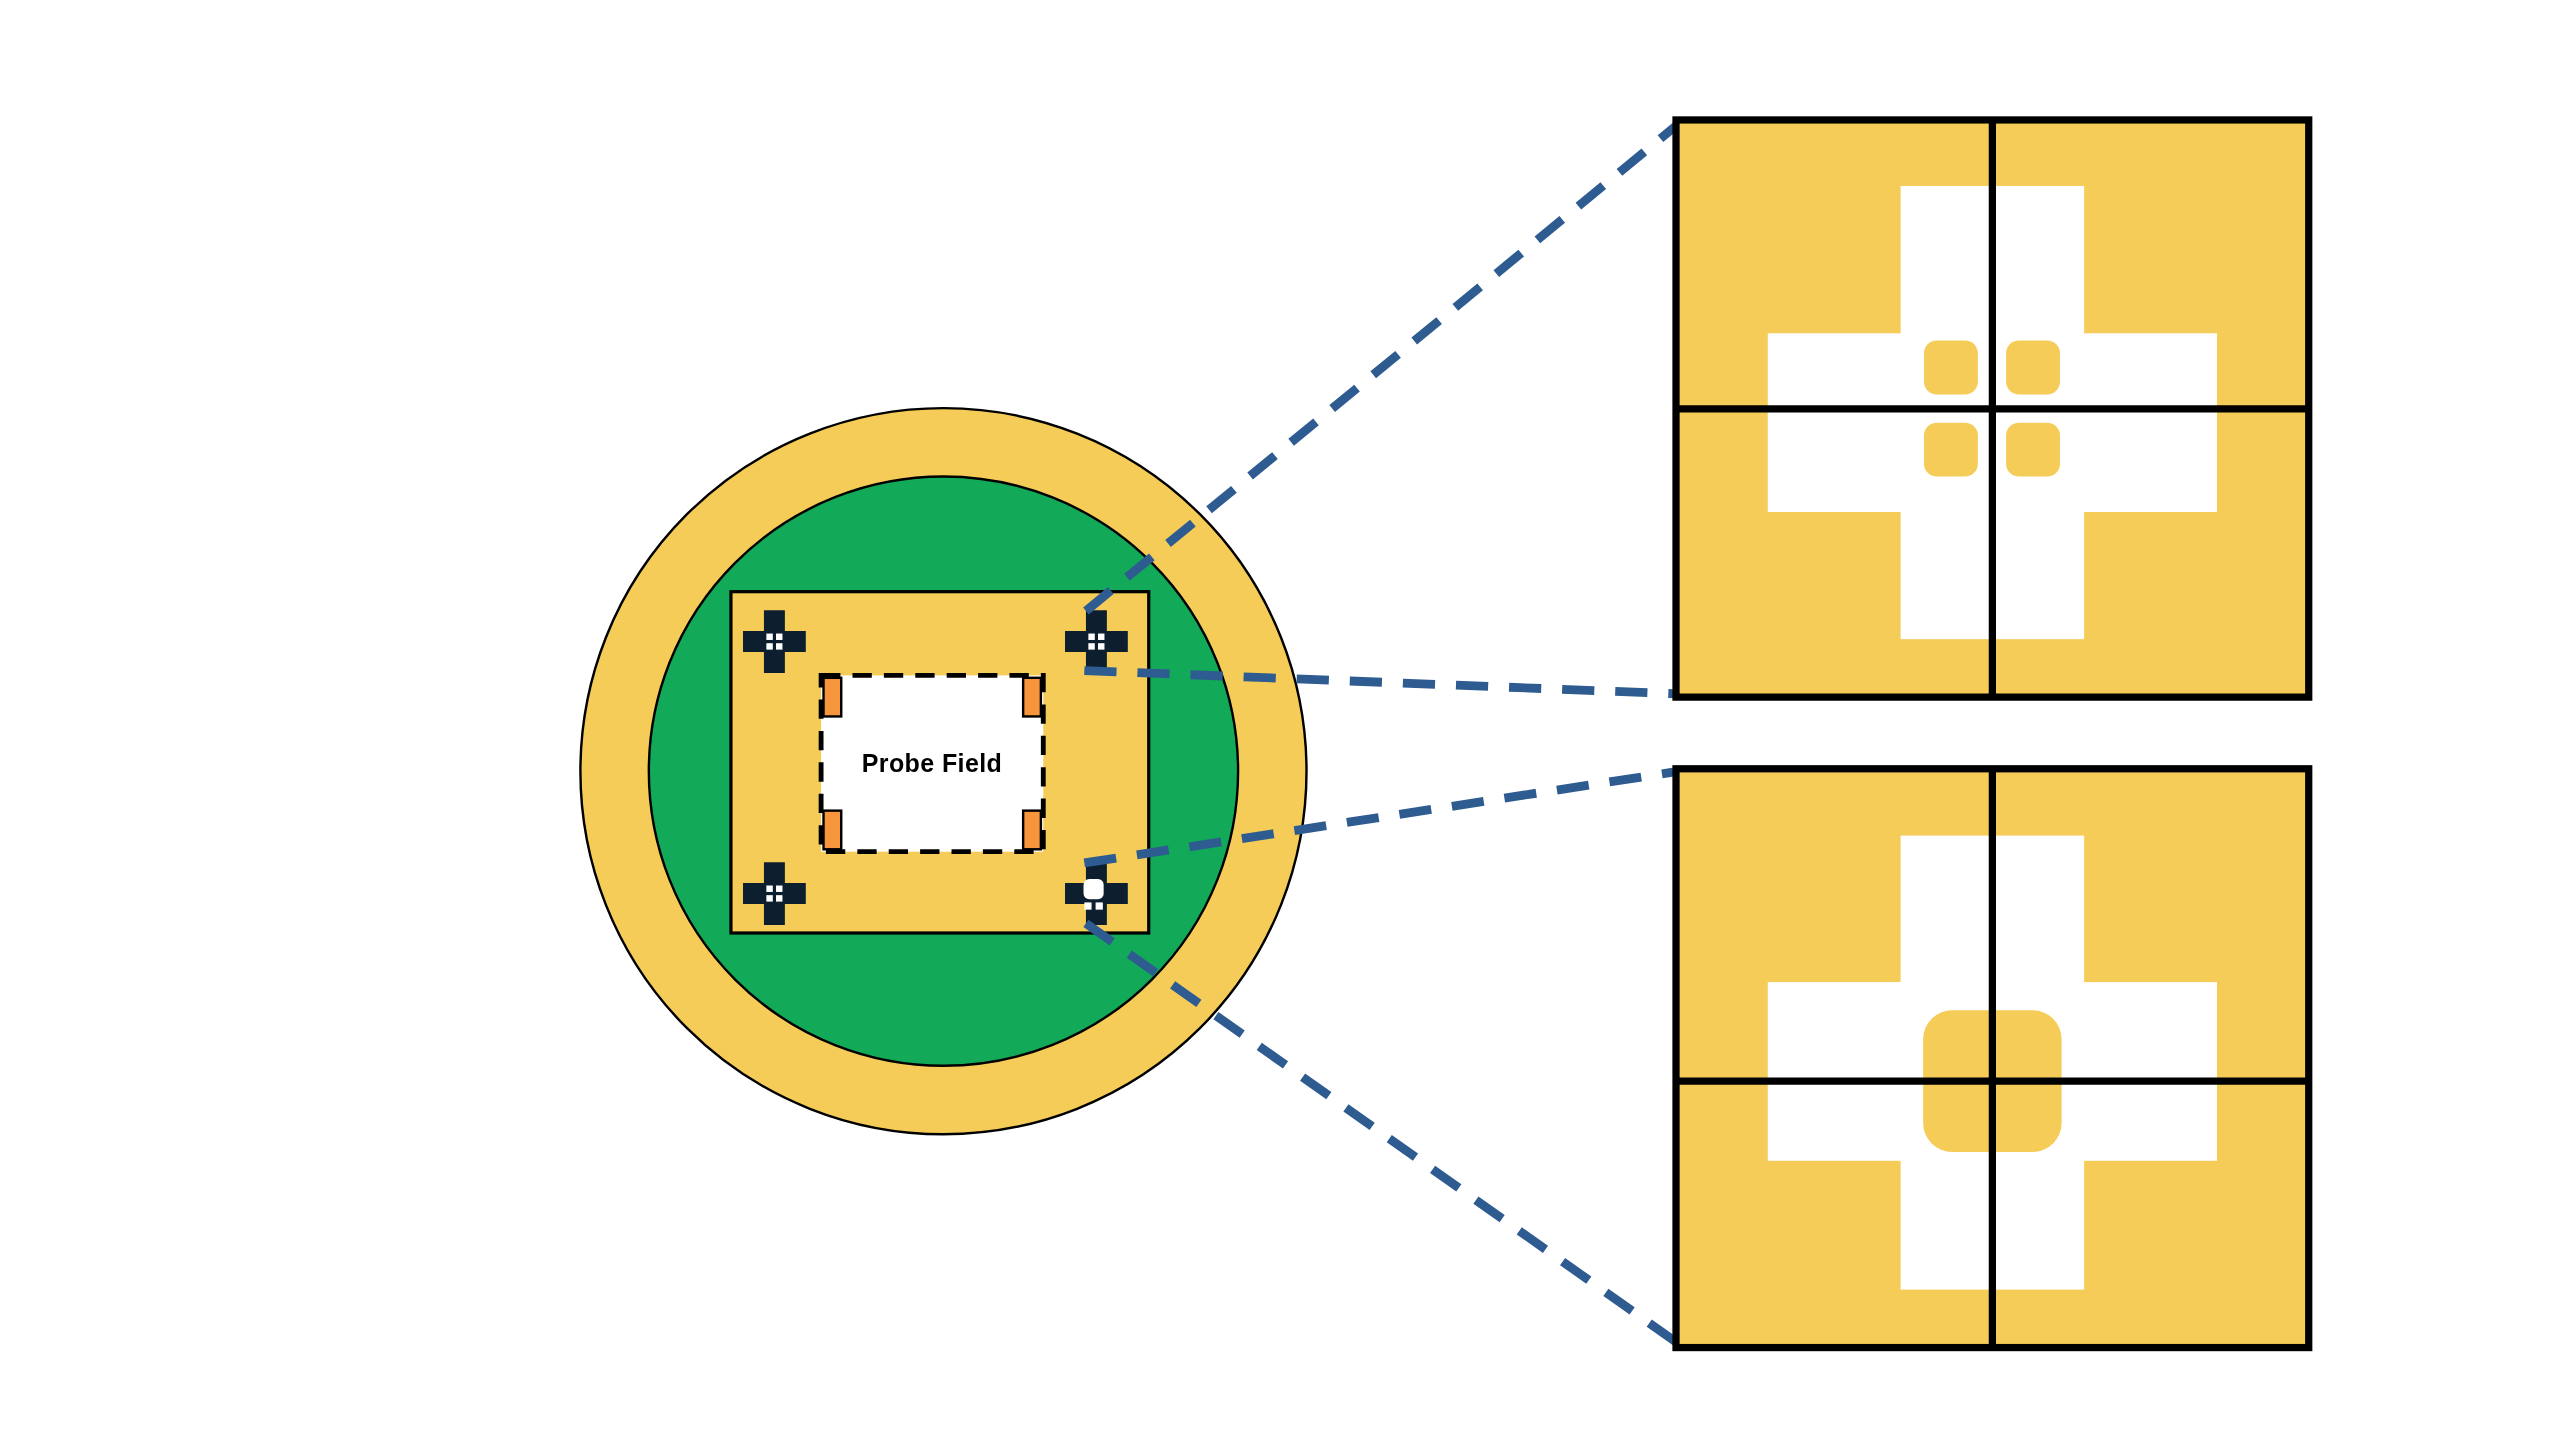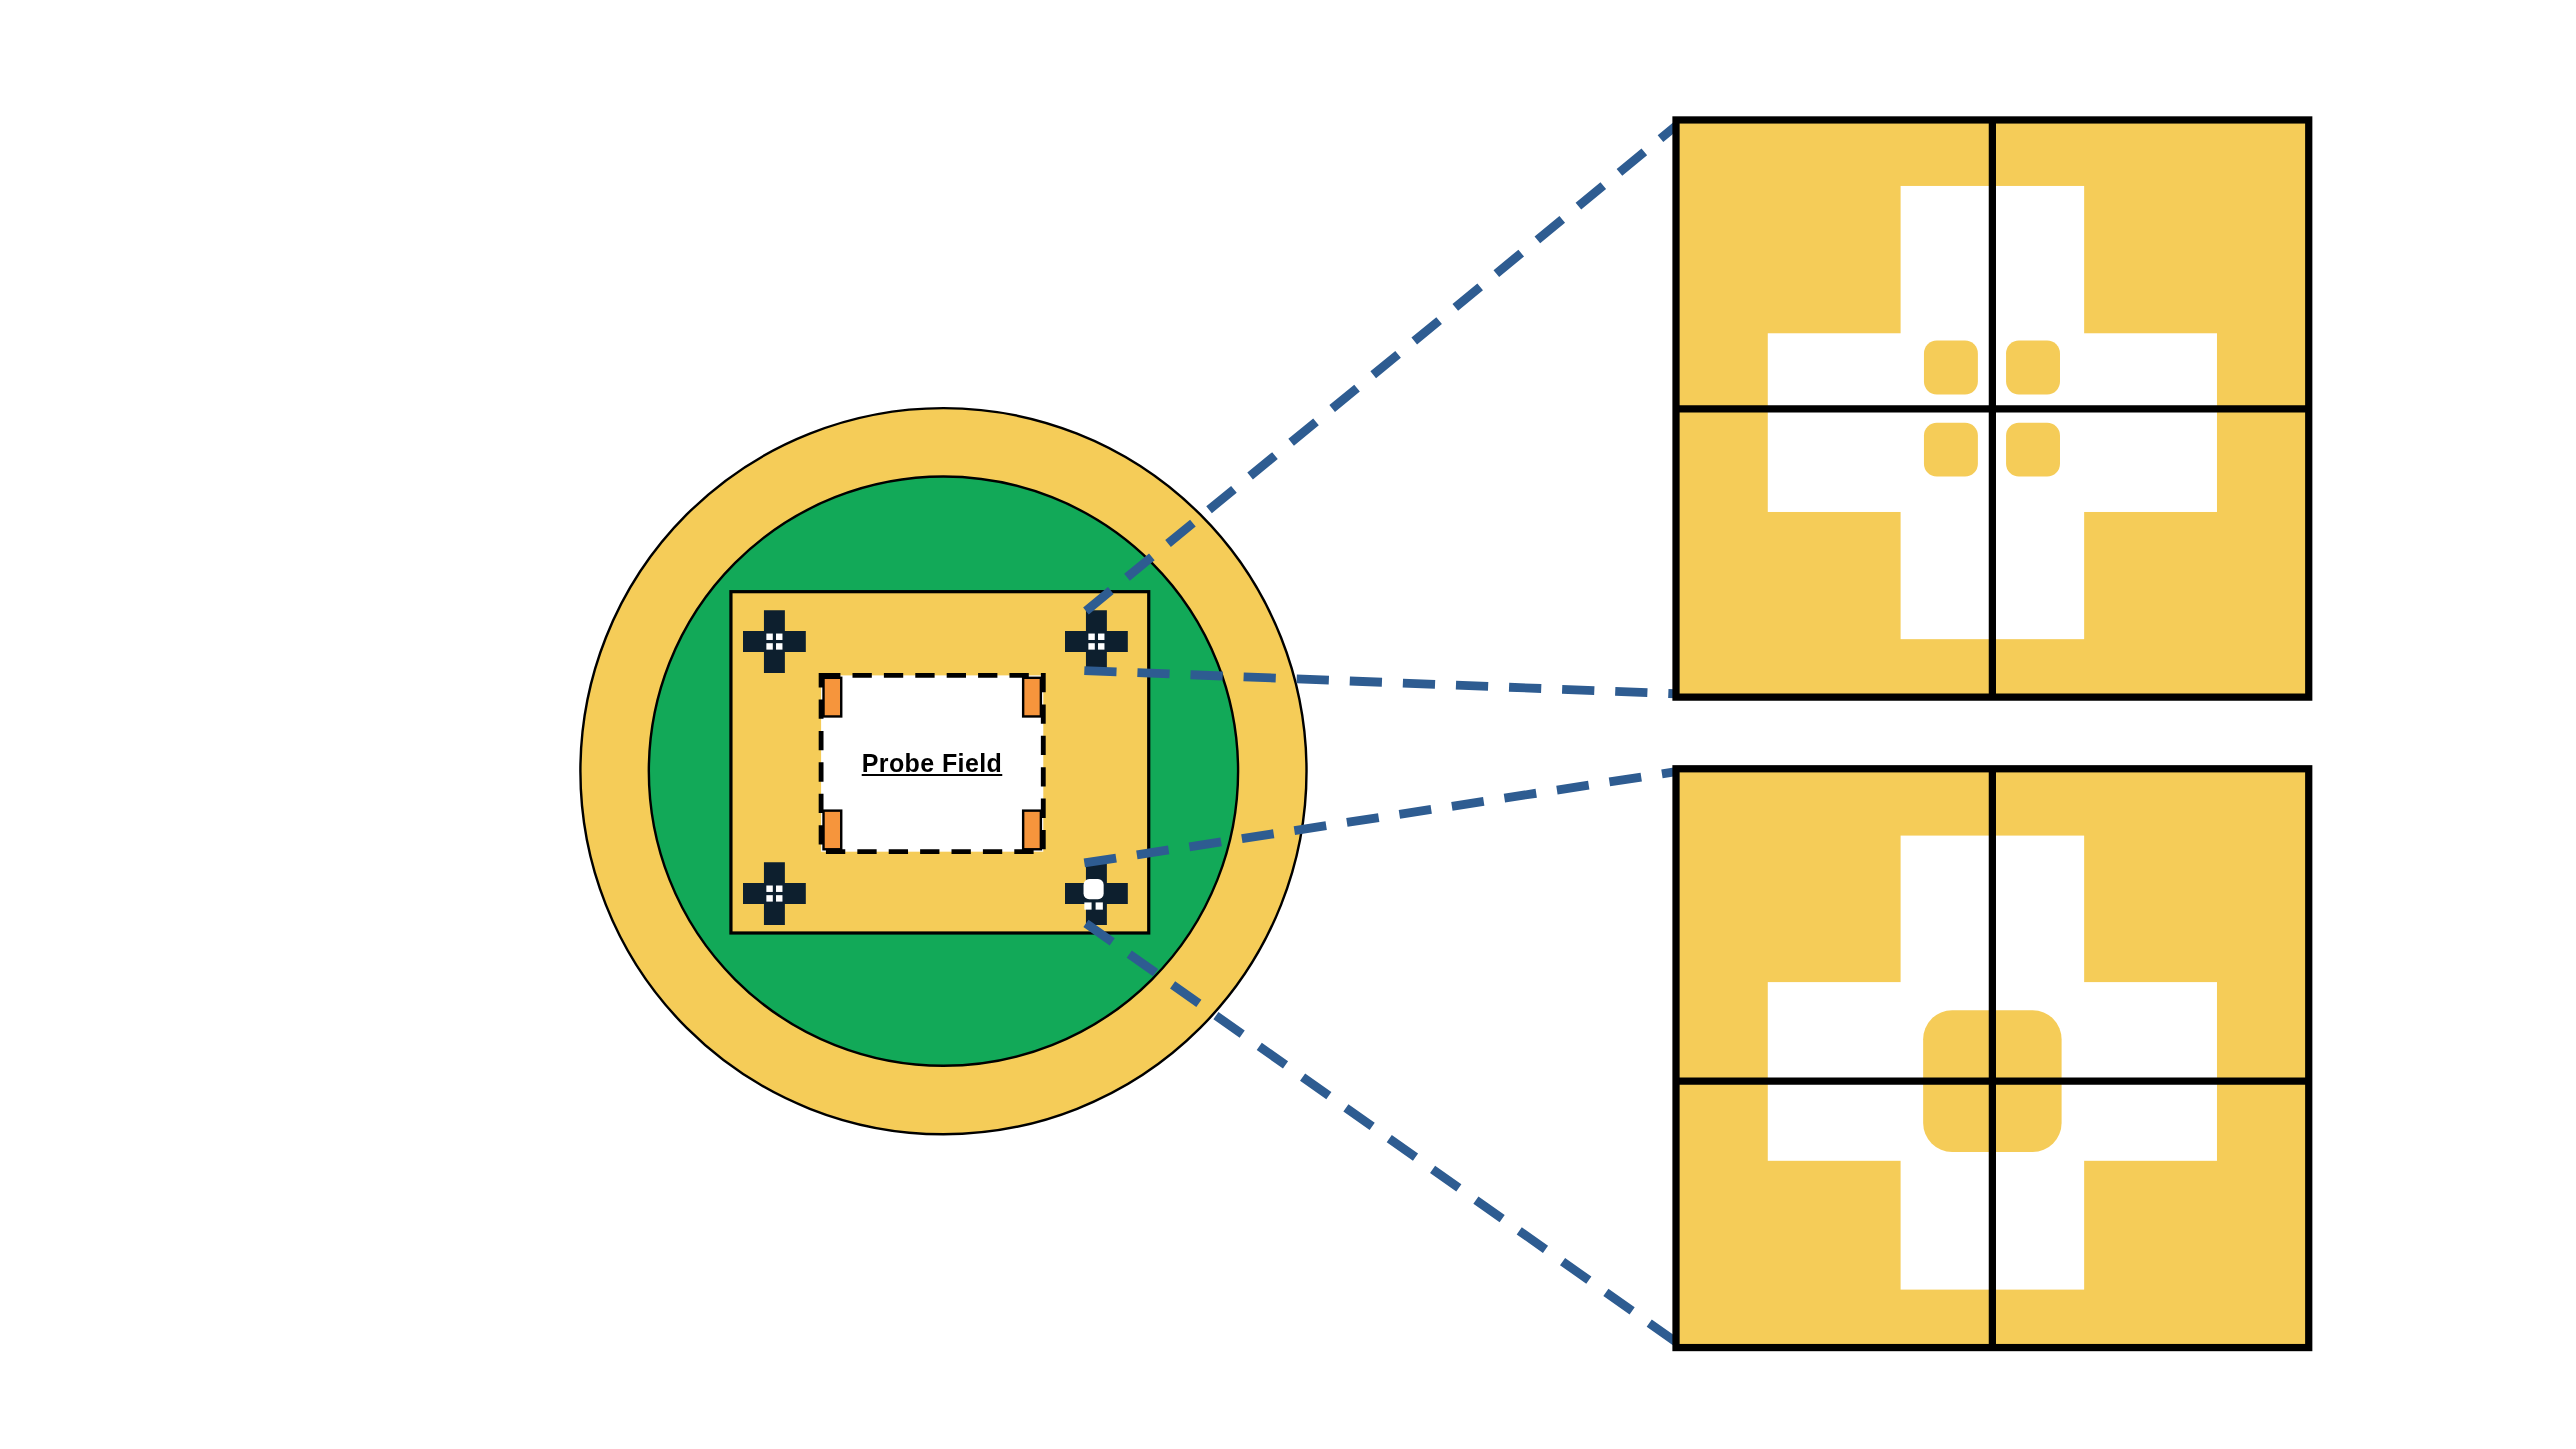--- a/index.html
+++ b/index.html
@@ -36,7 +36,6 @@
     font-family:"Liberation Sans","DejaVu Sans",sans-serif;
     font-weight:bold;font-size:25px;color:var(--color-black);
     letter-spacing:0.4px;
-    text-decoration:underline;
   }
 </style>
 </head>

